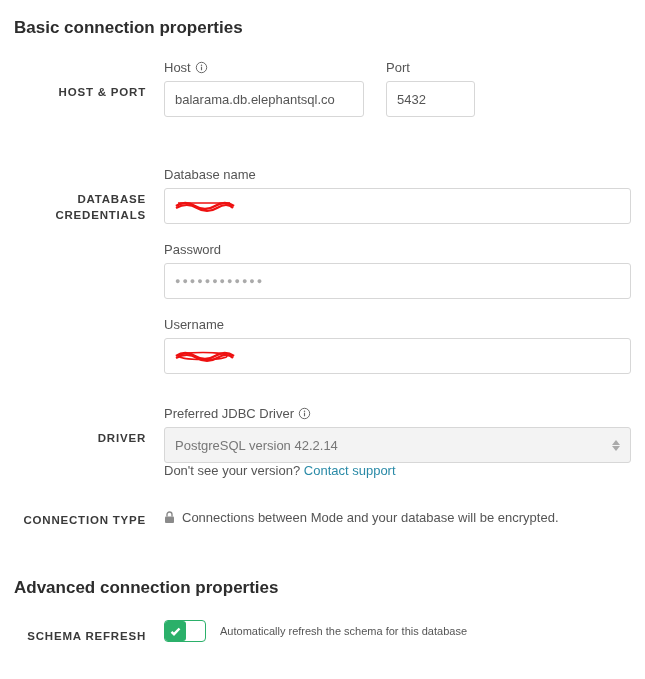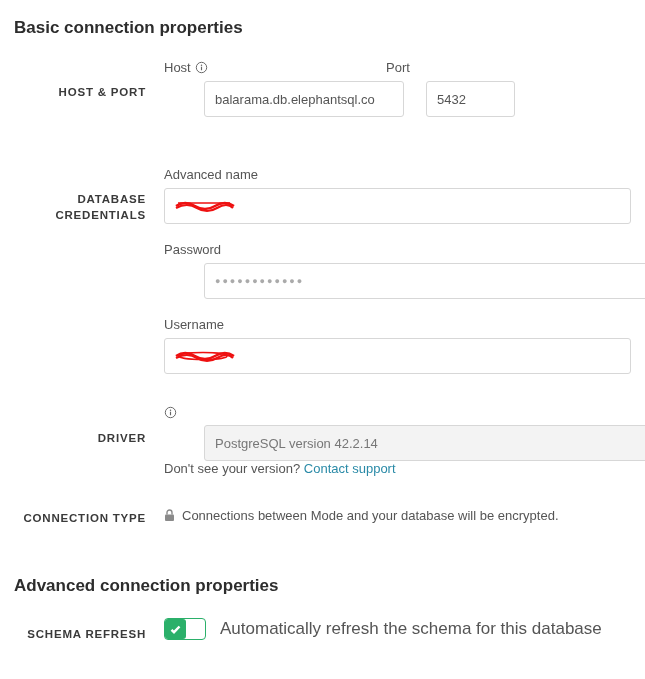--- a/index.html
+++ b/index.html
@@ -69,7 +69,6 @@
       color: #555;
       background: #fff;
       outline: none;
-      margin-left: 40px;
     }
     .host-port {
       display: flex;

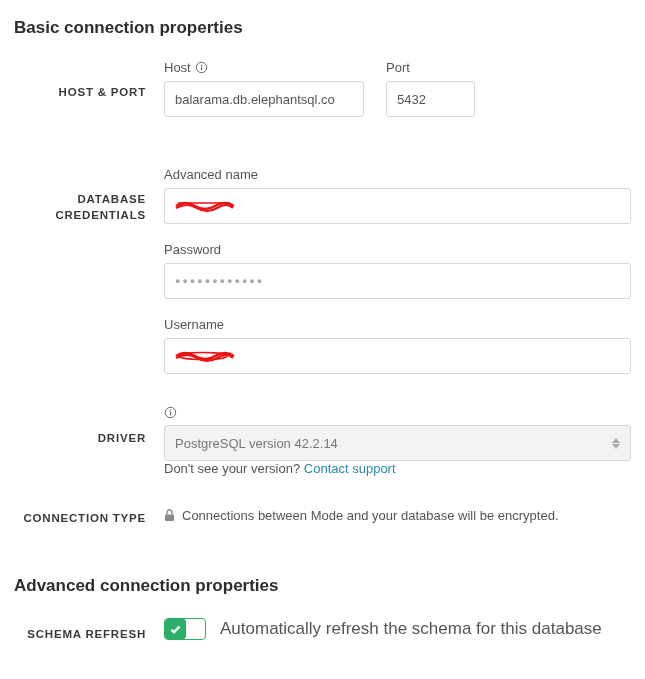--- a/index.html
+++ b/index.html
@@ -196,7 +196,7 @@
   <div class="row-content">
     <div class="field-group">
       <div class="field-label">
-          <span>Advanced name</span>
+          <span>Database name</span>
         </div>
       <div class="input-with-redaction">
         <span class="redacted">

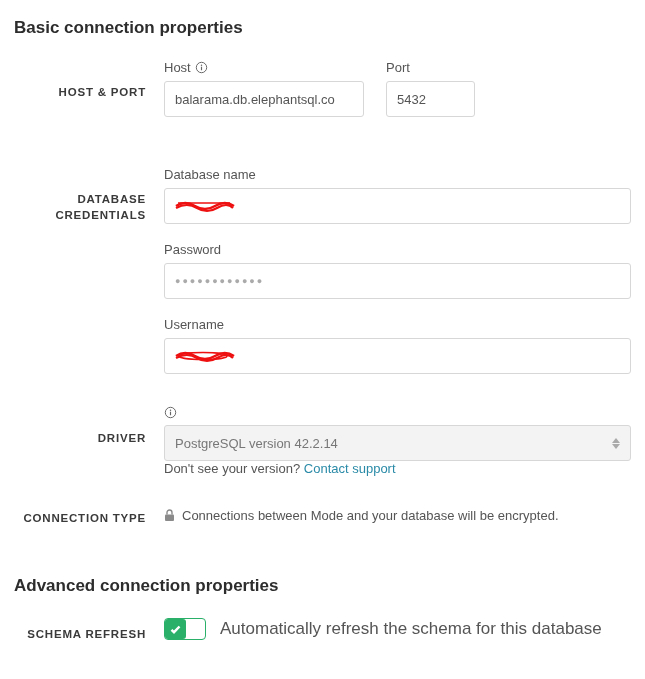--- a/index.html
+++ b/index.html
@@ -236,6 +236,7 @@
   <div class="row-content">
     <div class="field-group">
       <div class="field-label">
+        <span>Preferred JDBC Driver</span>
         <span class="info-icon">
           <svg viewBox="0 0 16 16">
               <circle cx="8" cy="8" r="6.4" fill="none" stroke="currentColor" stroke-width="1.2"></circle>

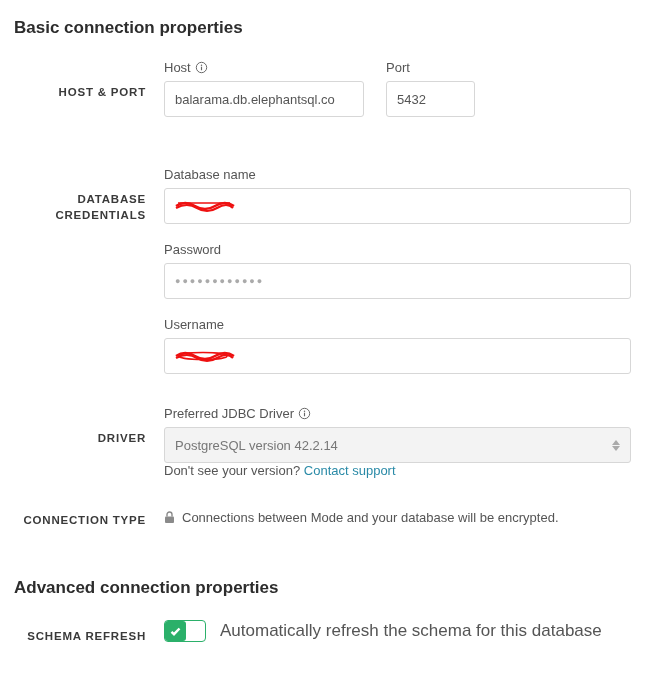--- a/index.html
+++ b/index.html
@@ -156,7 +156,7 @@
       justify-content: center;
     }
     .toggle .knob svg { width: 11px; height: 9px; display:block; stroke:#fff; stroke-width:2.4; fill:none; }
-    .toggle-row .desc { font-size: 17px; color: #555; }
+    .toggle-row .desc { font-size: 11px; color: #555; }
     .row-label.toggle-label { padding-top: 8px; }
   </style>
 </head>

